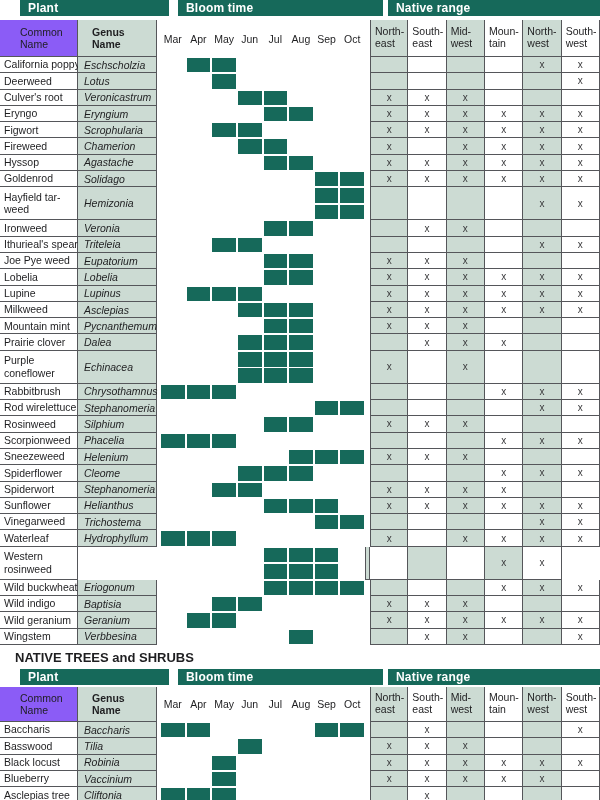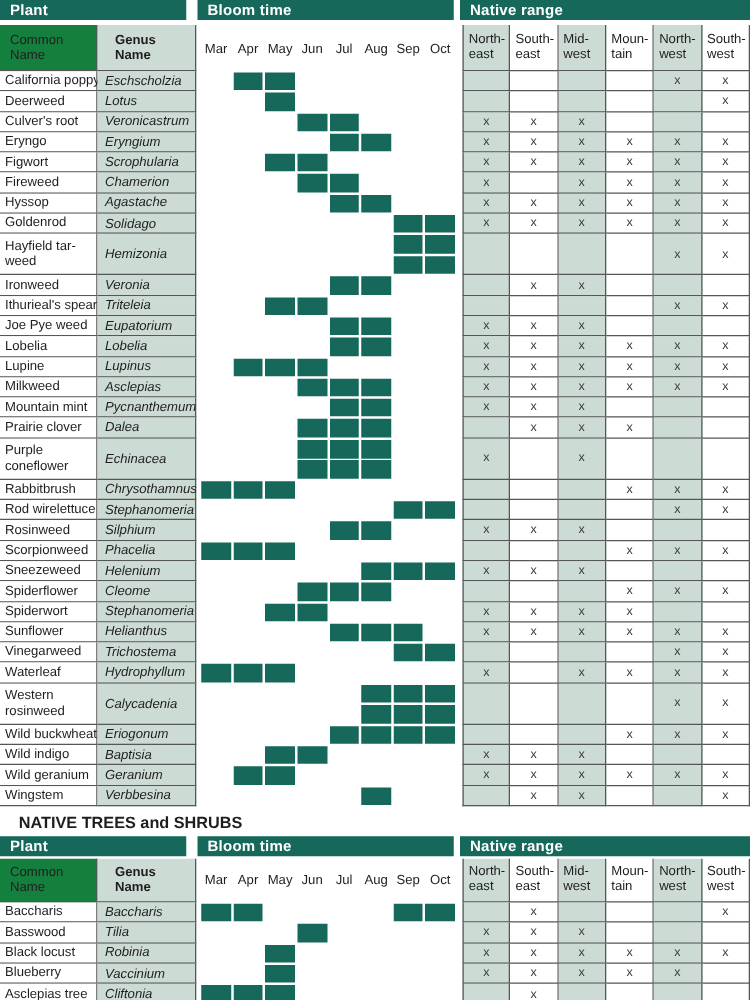--- a/index.html
+++ b/index.html
@@ -14,7 +14,7 @@
   .grid-row{display:grid;
     grid-template-columns:78px 79px 3px repeat(8,25.625px) 5px repeat(6,38.3333px);}
   
-  .bar-row{height:16px;margin-bottom:4px;}
+  .bar-row{height:16px;margin-bottom:4px;padding-left:20px;}
   .bar{background:var(--green);color:#fff;font-weight:bold;font-size:12px;
     display:flex;align-items:center;padding-left:8px;letter-spacing:.2px;}
   .bar-plant{grid-column:1/3;margin-right:8px;}

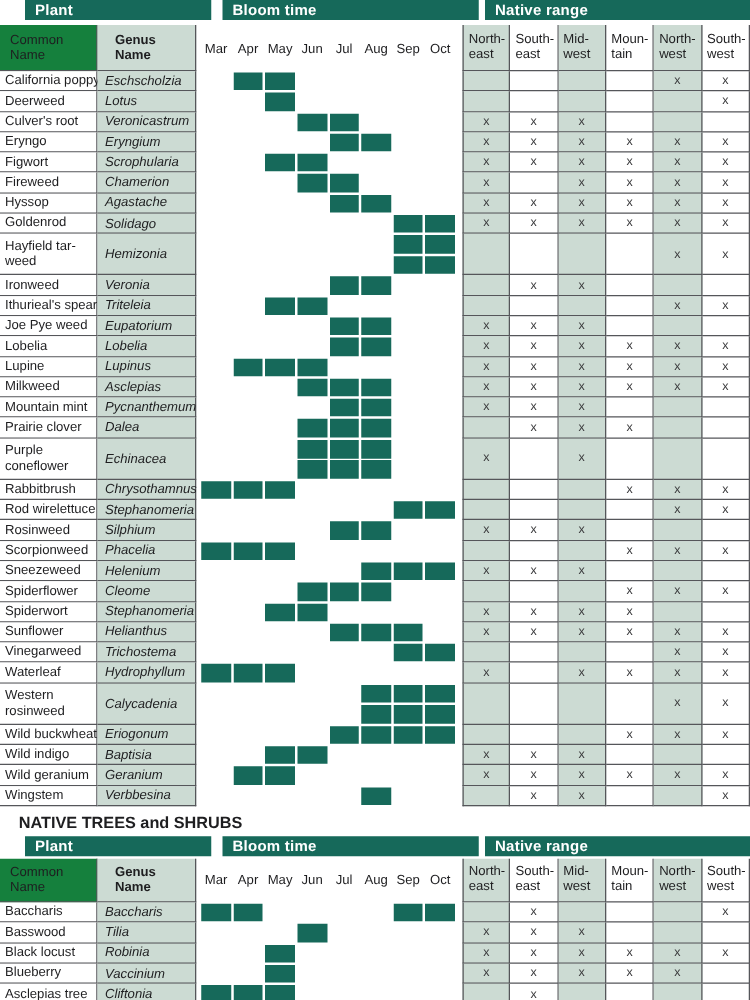--- a/index.html
+++ b/index.html
@@ -24,7 +24,7 @@
   .header-row{height:37px;}
   .trees .header-row{height:35px;}
   .h-common{border-bottom:1px solid var(--grid);border-right:1px solid var(--grid);
-    display:flex;align-items:center;padding-left:8px;font-size:10.5px;background:#15803d;}
+    display:flex;align-items:center;padding-left:20px;font-size:10.5px;background:#8b5cf6;}
   .h-genus{border-bottom:1px solid var(--grid);border-right:1px solid var(--grid);
     display:flex;align-items:center;padding-left:14px;font-size:10.5px;font-weight:bold;
     background:var(--tint);}

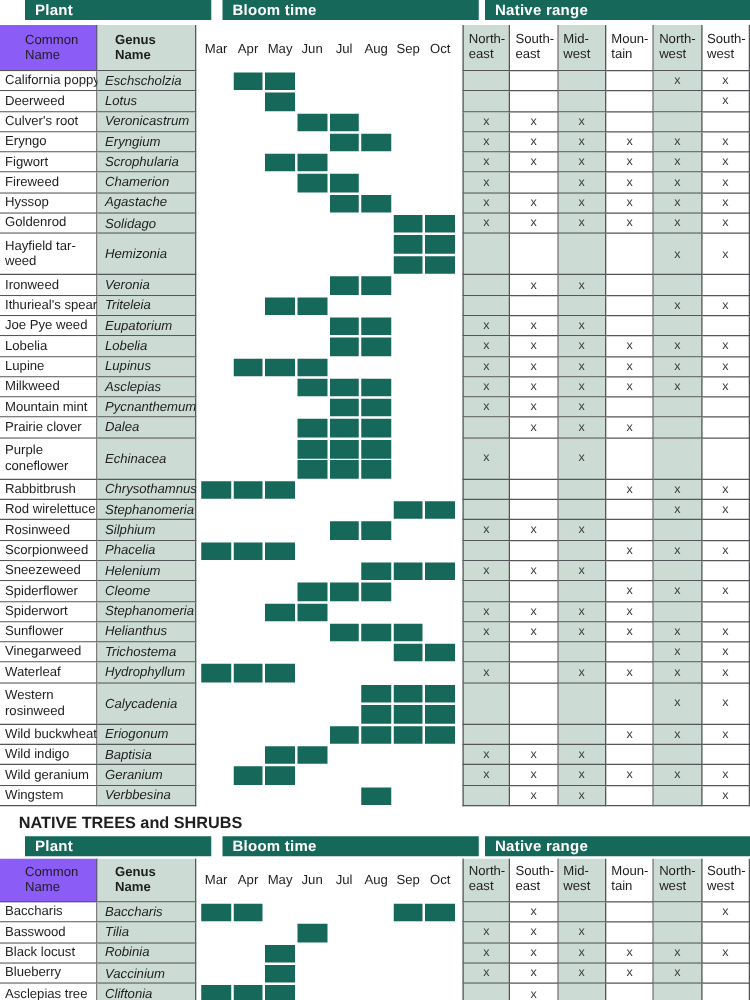--- a/index.html
+++ b/index.html
@@ -991,7 +991,6 @@
           <span class="line">Western</span>
           <span class="line">rosinweed</span>
         </div>
-        <div class="c-genus">Calycadenia</div>
         <div></div>
         <div class="c-month"></div>
         <div class="c-month"></div>

